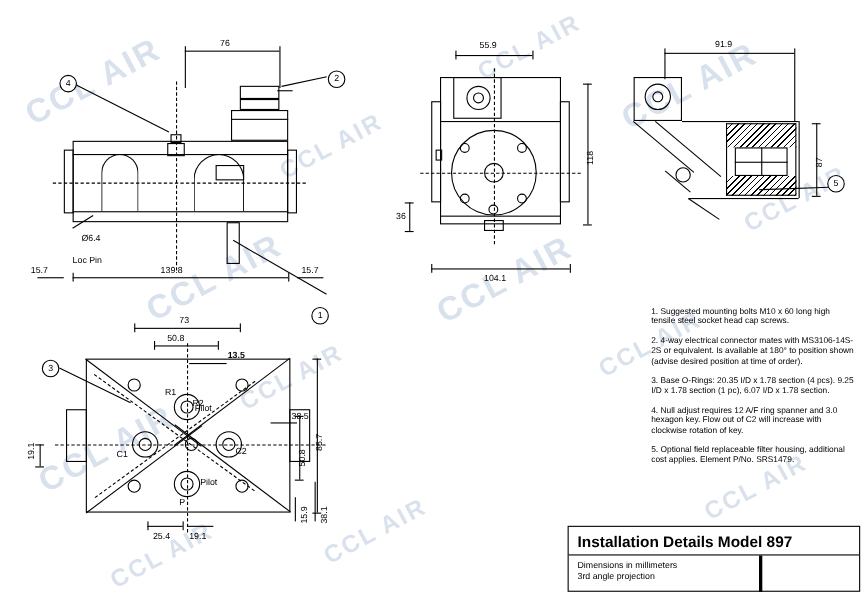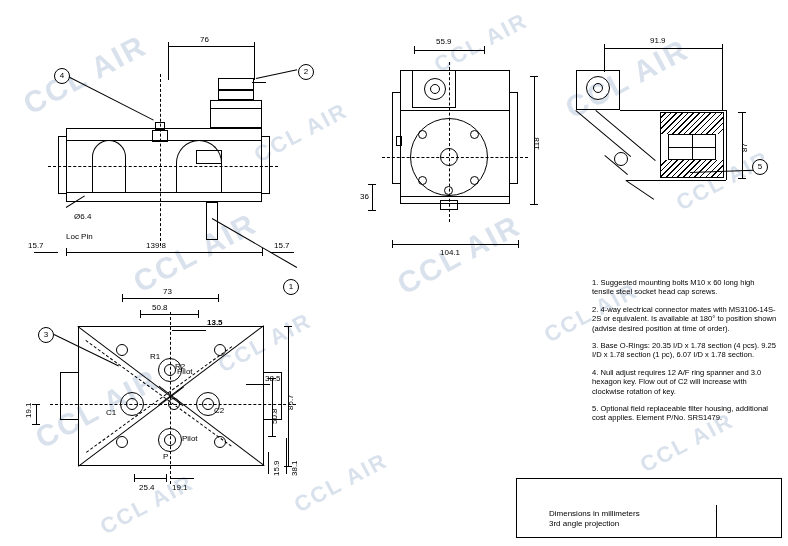--- a/index.html
+++ b/index.html
@@ -307,6 +307,7 @@
 
 
   <div id="titleblock">
+    <div id="tb-title">Installation Details Model 897</div>
     <div id="tb-left">
       <div>Dimensions in millimeters</div>
       <div>3rd angle projection</div>

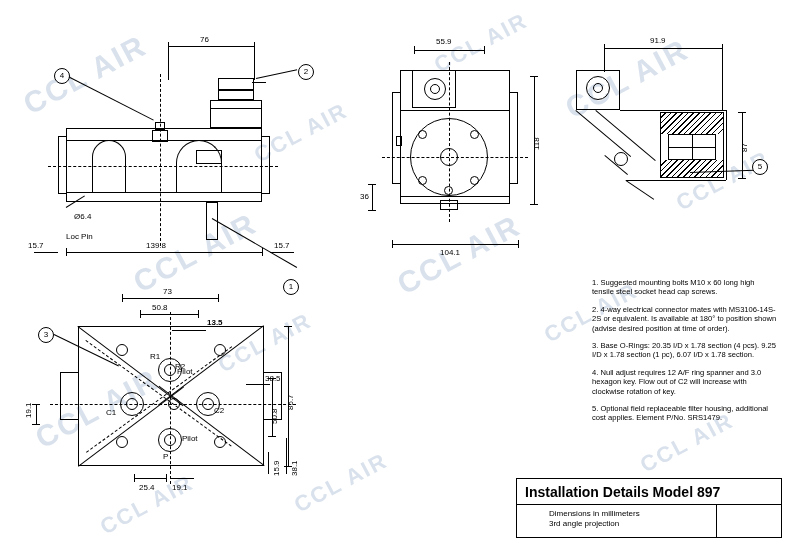--- a/index.html
+++ b/index.html
@@ -39,7 +39,7 @@
             border-bottom:1px solid #000;box-sizing:border-box;
             font-size:14px;font-weight:bold;padding:5px 0 0 8px;}
   #tb-left{position:absolute;left:0;top:26px;width:176px;height:33px;
-           border-right:1px solid #000000;box-sizing:border-box;padding:4px 0 0 8px;margin-left:24px;}
+           border-right:3px solid #000000;box-sizing:border-box;padding:4px 0 0 8px;}
   #tb-left div{font-size:8px;line-height:10px;}
   #tb-right{position:absolute;left:176px;top:26px;width:89px;height:33px;
             box-sizing:border-box;padding:11px 0 0 5px;font-size:8px;}

